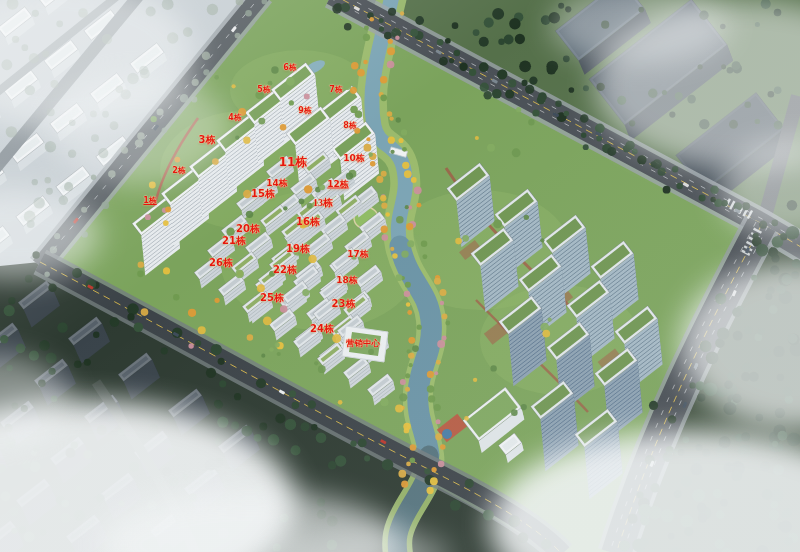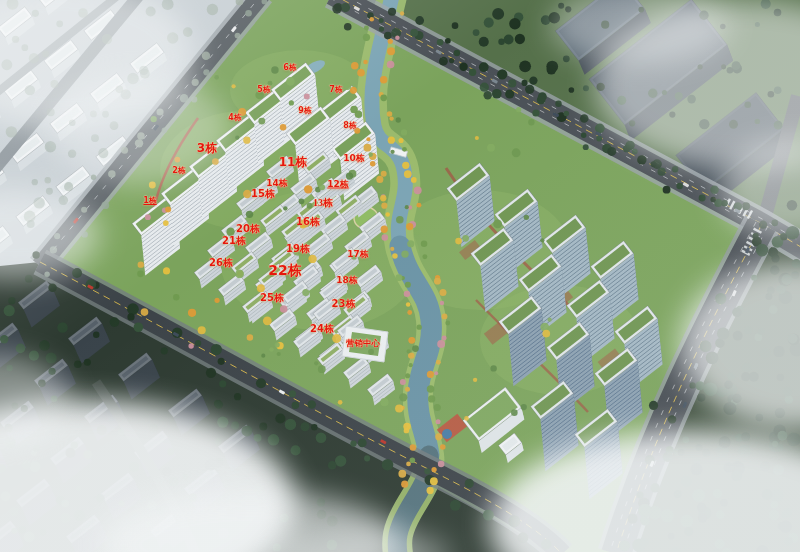--- a/index.html
+++ b/index.html
@@ -1586,7 +1586,7 @@
   <div id="labels-layer">
       <span class="bldg-label" style="left: 150px; top: 201px; font-size: 8px; color: rgb(229, 23, 13); text-decoration: underline;">1栋</span>
       <span class="bldg-label" style="left: 179px; top: 171px; font-size: 8px; color: rgb(229, 23, 13);">2栋</span>
-      <span class="bldg-label" style="left: 207px; top: 148px; font-size: 12px; color: rgb(229, 23, 13);">3栋</span>
+      <span class="bldg-label" style="left: 207px; top: 140px; font-size: 10px; color: rgb(229, 23, 13);">3栋</span>
       <span class="bldg-label" style="left: 235px; top: 118px; font-size: 8px; color: rgb(229, 23, 13);">4栋</span>
       <span class="bldg-label" style="left: 264px; top: 90px; font-size: 8px; color: rgb(229, 23, 13);">5栋</span>
       <span class="bldg-label" style="left: 290px; top: 68px; font-size: 8px; color: rgb(229, 23, 13);">6栋</span>

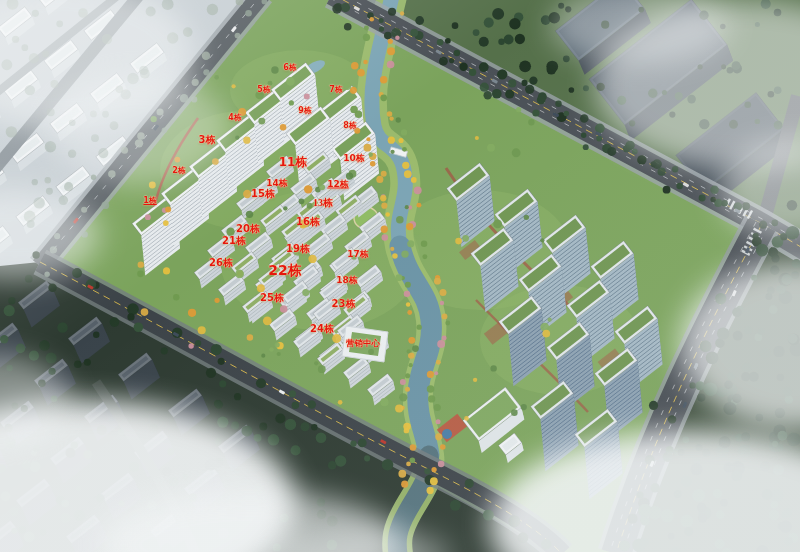--- a/index.html
+++ b/index.html
@@ -1605,7 +1605,7 @@
       <span class="bldg-label" style="left: 298px; top: 249px; font-size: 10px; color: rgb(229, 23, 13);">19栋</span>
       <span class="bldg-label" style="left: 248px; top: 229px; font-size: 10px; color: rgb(229, 23, 13);">20栋</span>
       <span class="bldg-label" style="left: 234px; top: 241px; font-size: 10px; color: rgb(229, 23, 13);">21栋</span>
-      <span class="bldg-label" style="left: 285px; top: 270px; font-size: 14px; color: rgb(229, 23, 13);">22栋</span>
+      <span class="bldg-label" style="left: 285px; top: 270px; font-size: 10px; color: rgb(229, 23, 13);">22栋</span>
       <span class="bldg-label" style="left: 340px; top: 304px; font-size: 10px; color: rgb(229, 23, 13); padding-left: 7px;">23栋</span>
       <span class="bldg-label" style="left: 322px; top: 329px; font-size: 10px; color: rgb(229, 23, 13);">24栋</span>
       <span class="bldg-label" style="left: 272px; top: 298px; font-size: 10px; color: rgb(229, 23, 13);">25栋</span>

